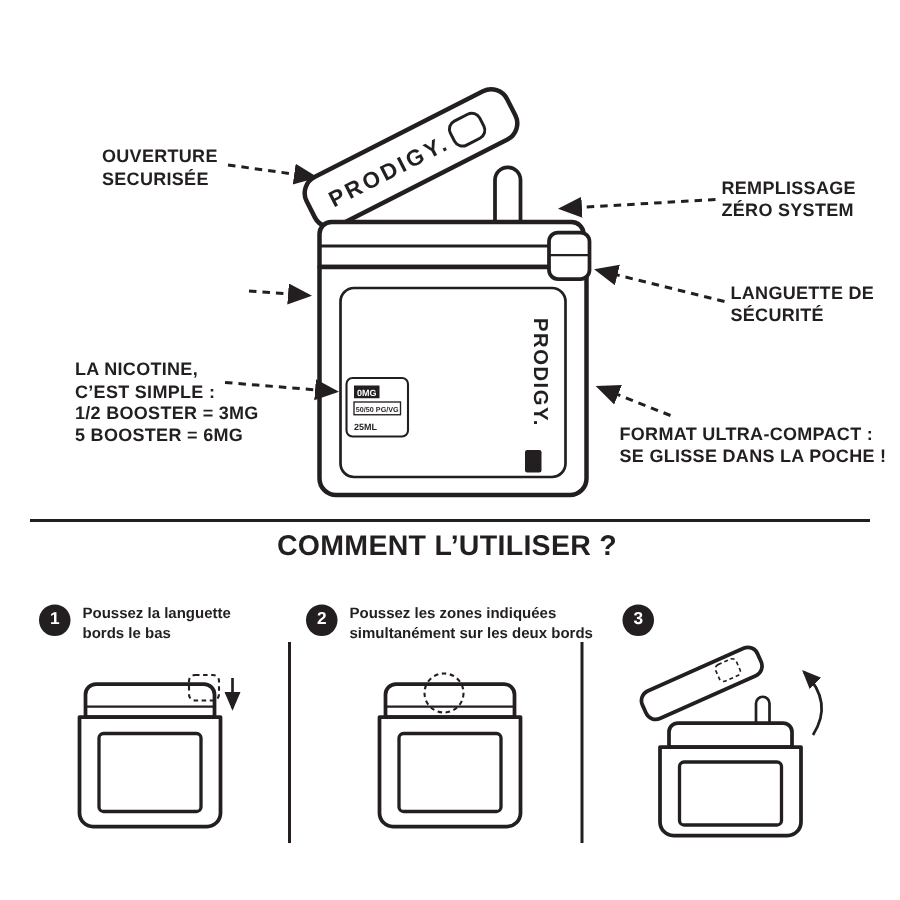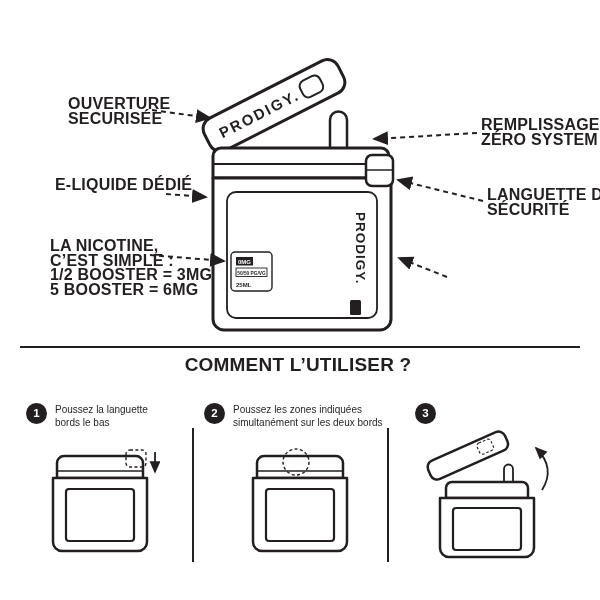--- a/index.html
+++ b/index.html
@@ -8,7 +8,7 @@
     font-family:"Liberation Sans",sans-serif;color:#231f20;
   }
   .top-svg{position:absolute;left:0;top:0;}
-  .callout{position:absolute;font-size:16px;font-weight:bold;line-height:14.5px;letter-spacing:.2px;white-space:nowrap;}
+  .callout{position:absolute;font-size:12px;font-weight:bold;line-height:14.5px;letter-spacing:.2px;white-space:nowrap;}
   .hr{position:absolute;left:20px;top:346px;width:560px;height:1.5px;background:#231f20;}
   .howto-title{position:absolute;left:0;top:354px;width:596px;text-align:center;font-size:19px;font-weight:bold;letter-spacing:.2px;}
   .step-head{position:absolute;display:flex;align-items:flex-start;}

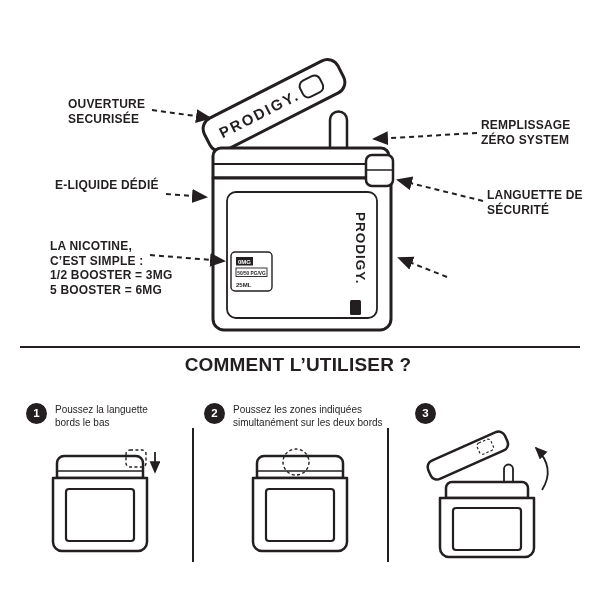--- a/index.html
+++ b/index.html
@@ -81,7 +81,6 @@
     <div>ZÉRO SYSTEM</div>
   </div>
   <div class="callout" style="left:55px;top:178px">
-    <div>E-LIQUIDE DÉDIÉ</div>
   </div>
   <div class="callout" style="left:487px;top:188px">
     <div>LANGUETTE DE</div>

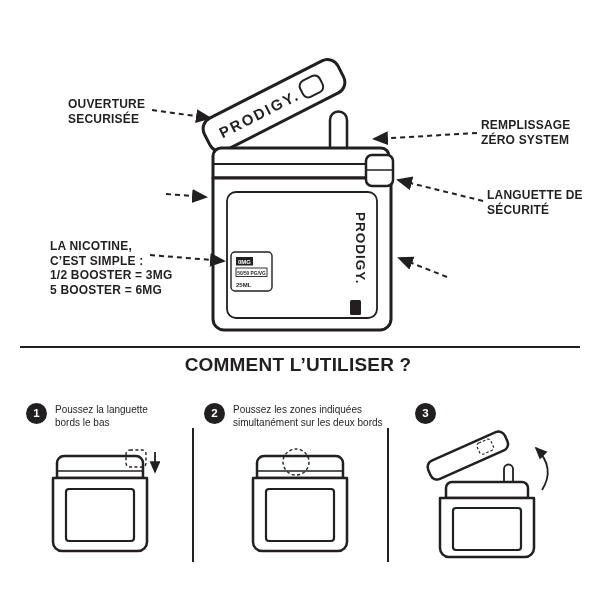--- a/index.html
+++ b/index.html
@@ -92,6 +92,10 @@
     <div>1/2 BOOSTER = 3MG</div>
     <div>5 BOOSTER = 6MG</div>
   </div>
+  <div class="callout" style="left:413px;top:282px">
+    <div>FORMAT ULTRA-COMPACT :</div>
+    <div>SE GLISSE DANS LA POCHE !</div>
+  </div>
 
   <div class="hr"></div>
   <div class="howto-title">COMMENT L’UTILISER ?</div>

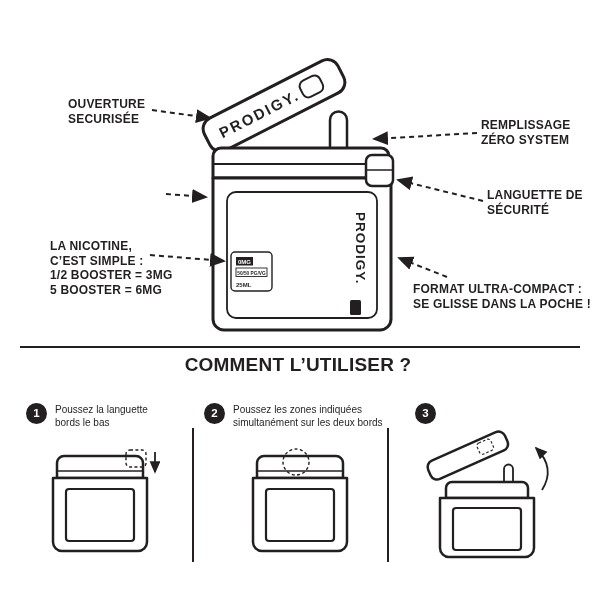--- a/index.html
+++ b/index.html
@@ -13,7 +13,7 @@
   .howto-title{position:absolute;left:0;top:354px;width:596px;text-align:center;font-size:19px;font-weight:bold;letter-spacing:.2px;}
   .step-head{position:absolute;display:flex;align-items:flex-start;}
   .badge{width:21px;height:21px;border-radius:50%;background:#231f20;color:#fff;font-size:11.5px;font-weight:bold;line-height:21px;text-align:center;flex-shrink:0;margin-right:8px;}
-  .step-text{font-size:10px;font-weight:normal;line-height:13px;padding-top:0px;}
+  .step-text{font-size:10px;font-weight:bold;line-height:13px;padding-top:0px;}
   .step-line{white-space:nowrap;}
   .step-svg{position:absolute;}
   .vdiv{position:absolute;top:428px;width:1.5px;height:134px;background:#231f20;}

